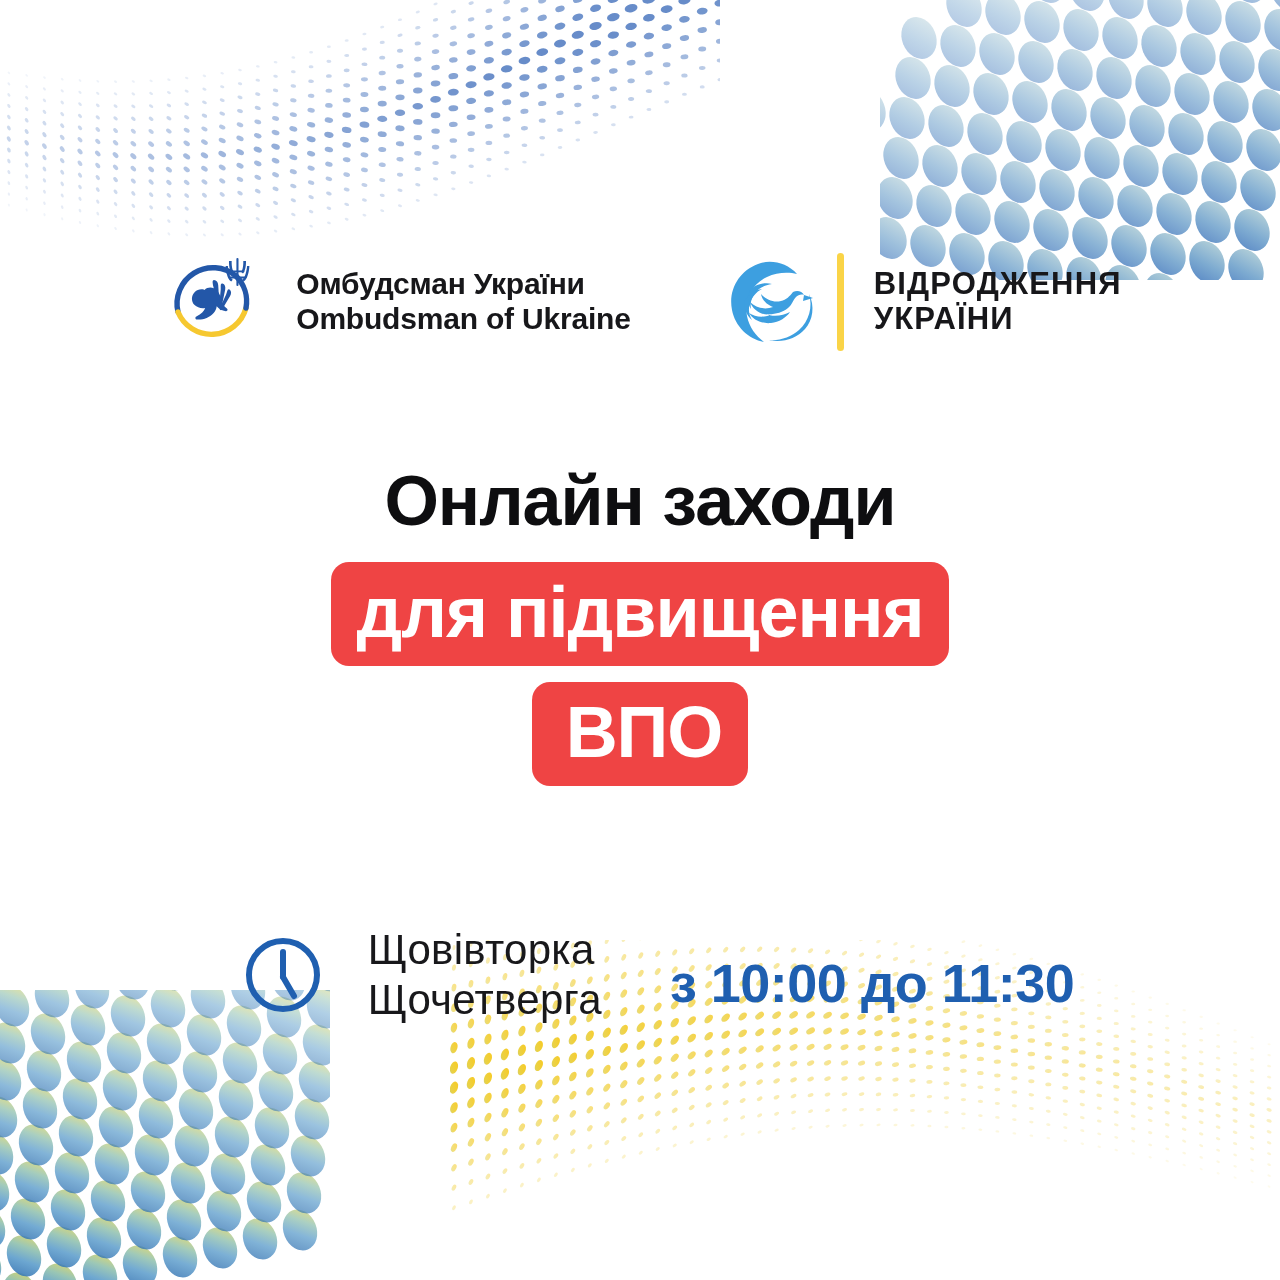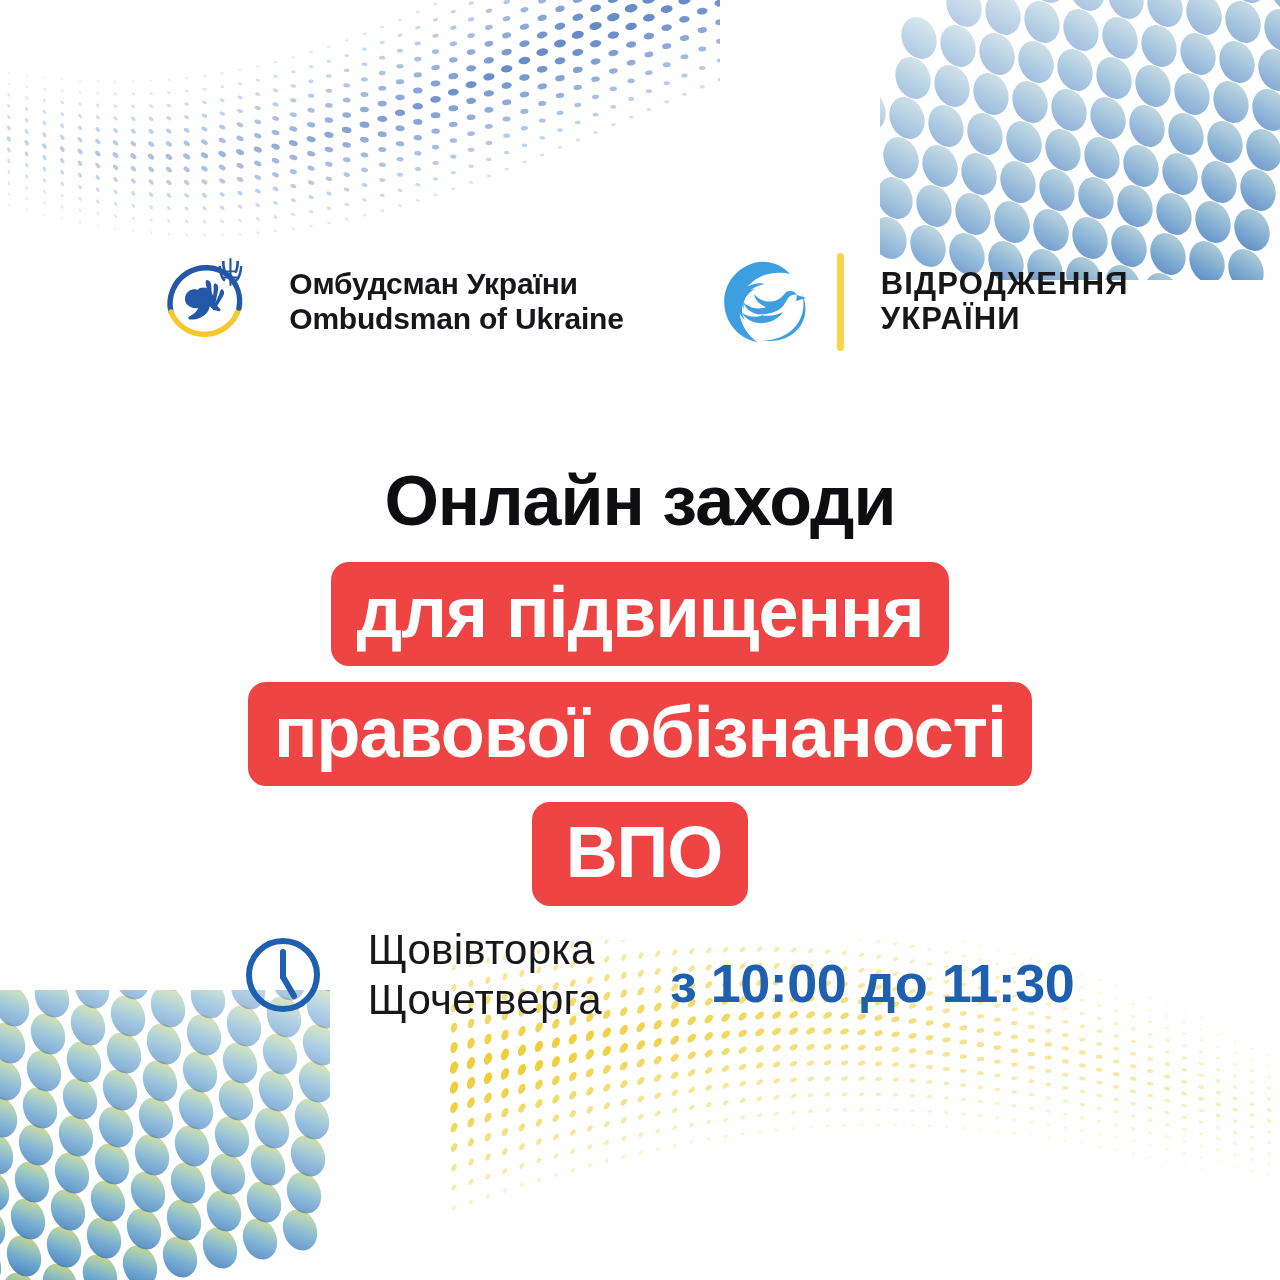--- a/index.html
+++ b/index.html
@@ -40,7 +40,7 @@
     font-size:30px;font-weight:bold;color:#17171a;
     letter-spacing:-0.2px;white-space:nowrap;
   }
-  #logo-vidrodzhennya{gap:7px;}
+  #logo-vidrodzhennya{gap:0px;}
   #phoenix-emblem{width:96px;height:96px;flex:0 0 auto;}
   #logo-divider{
     width:7px;height:98px;border-radius:4px;

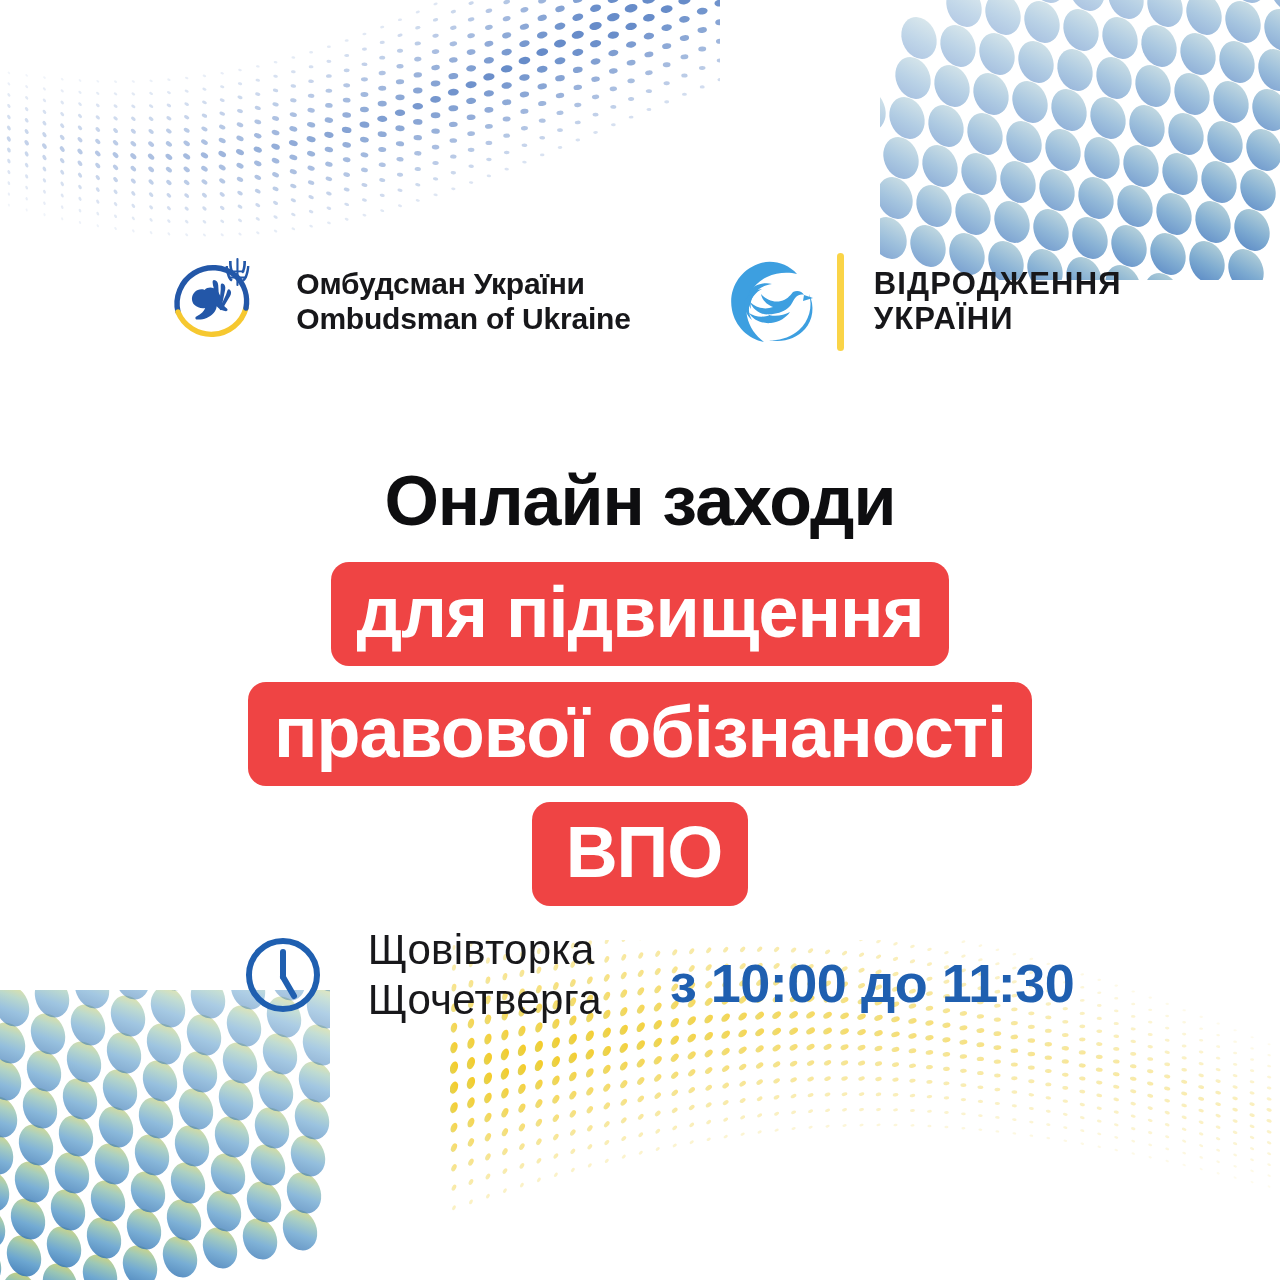--- a/index.html
+++ b/index.html
@@ -1743,7 +1743,6 @@
   <div id="headline">
     <div class="hl-line" id="hl-plain">Онлайн заходи</div>
     <div class="hl-line hl-box" id="hl-box-1">для підвищення</div>
-    <div class="hl-line hl-box" id="hl-box-2">правової обізнаності</div>
     <div class="hl-line hl-box" id="hl-box-3">ВПО</div>
   </div>
 

